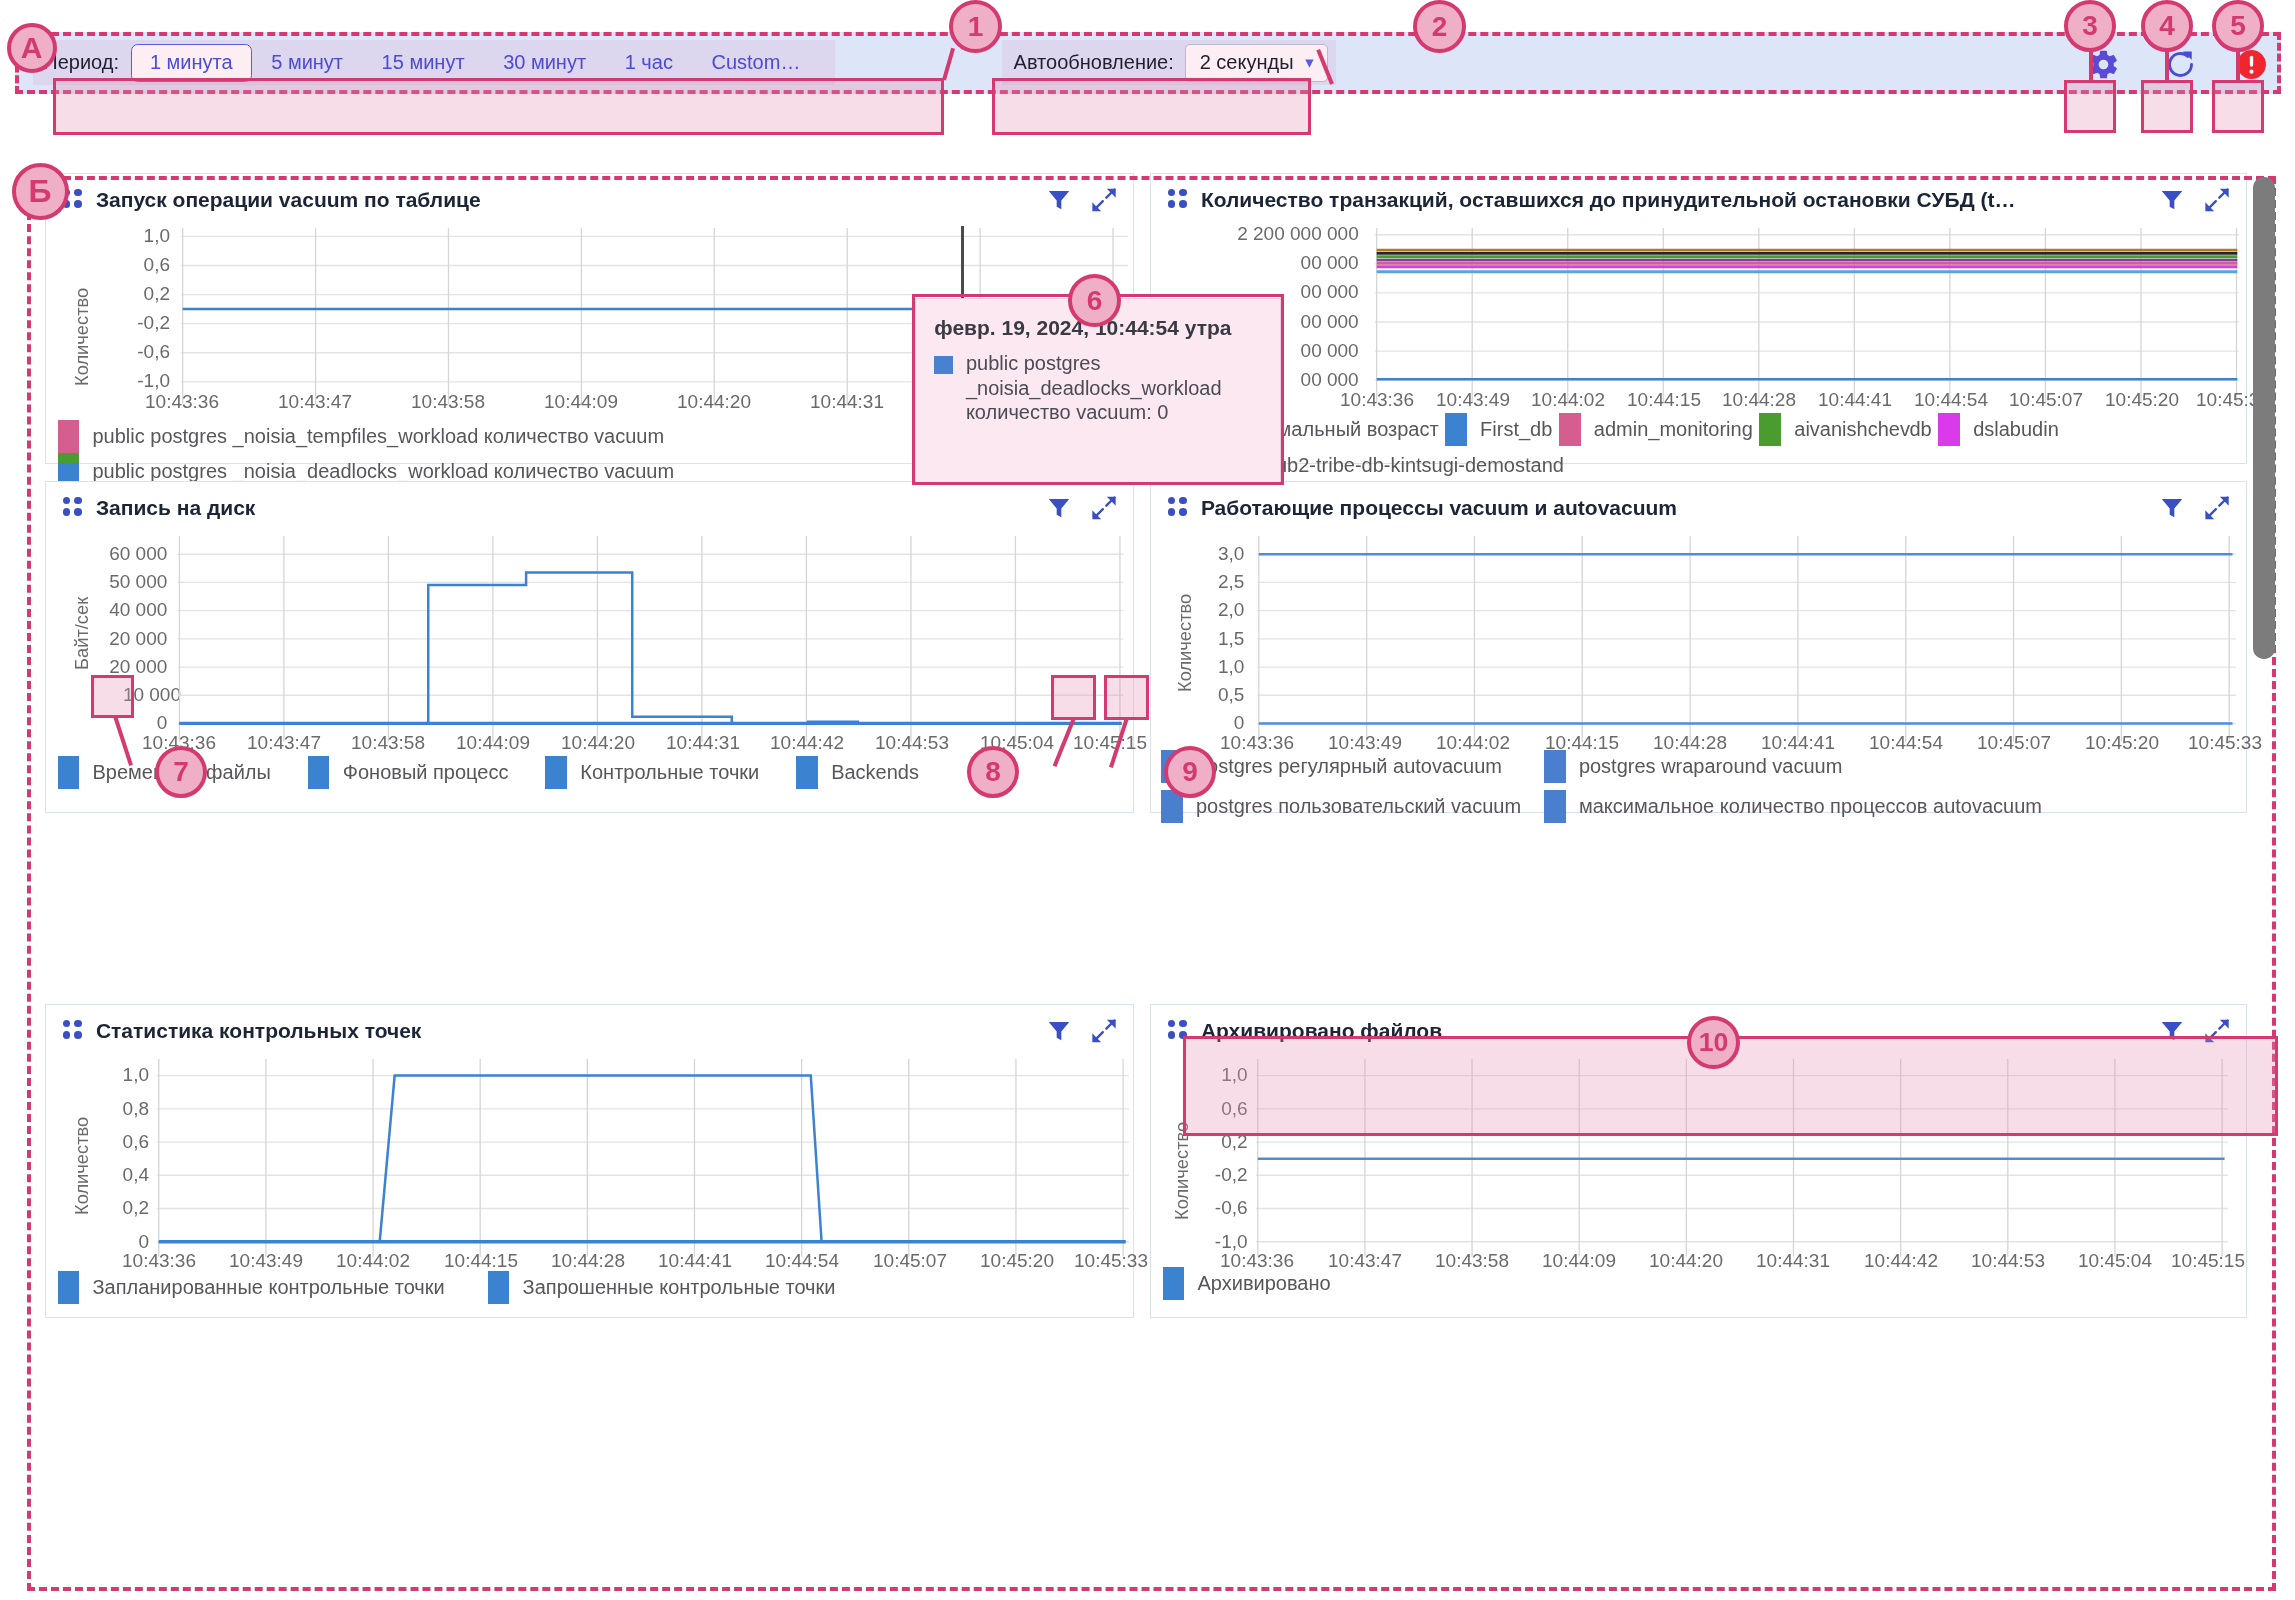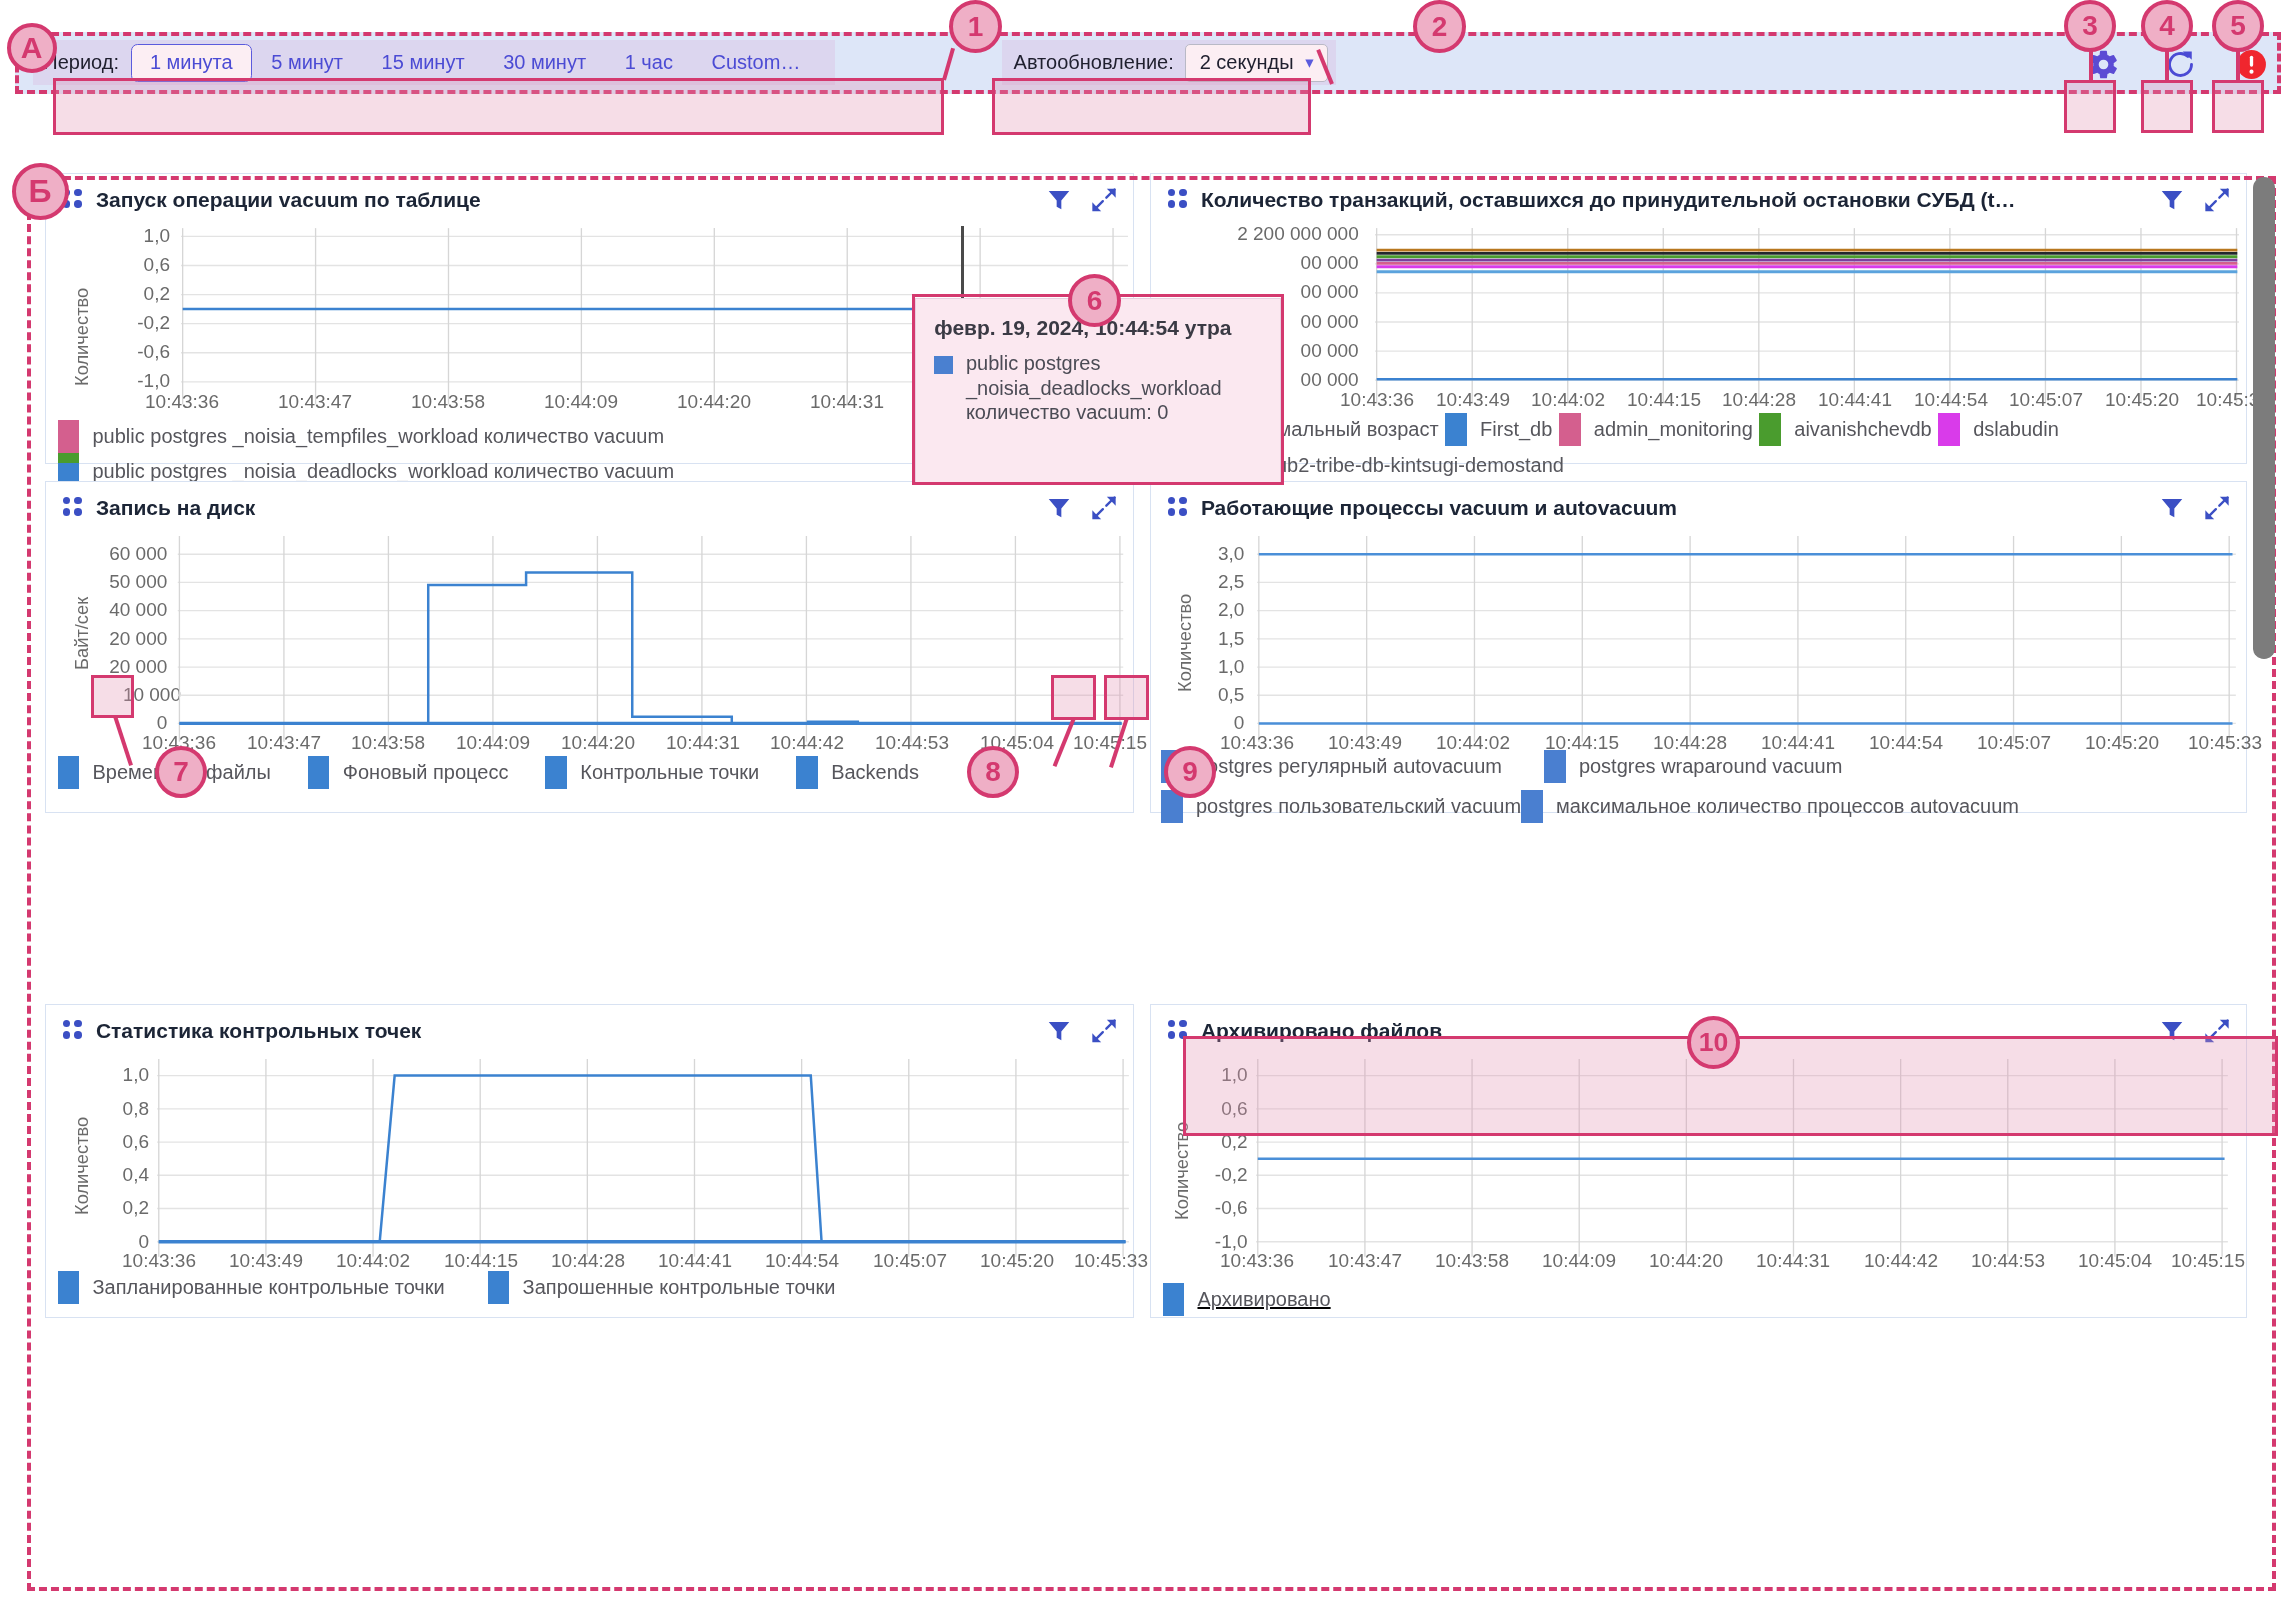--- a/index.html
+++ b/index.html
@@ -582,7 +582,7 @@
             <span class="leg-text">postgres wraparound vacuum</span>
           </span>
         </span>
-        <span style="display:flex; ">
+        <span style="display:flex; gap:23px;">
           <span class="leg-item">
             <i class="swatch" style="background:#4a7fd0;"></i>
             <span class="leg-text">postgres пользовательский vacuum</span>

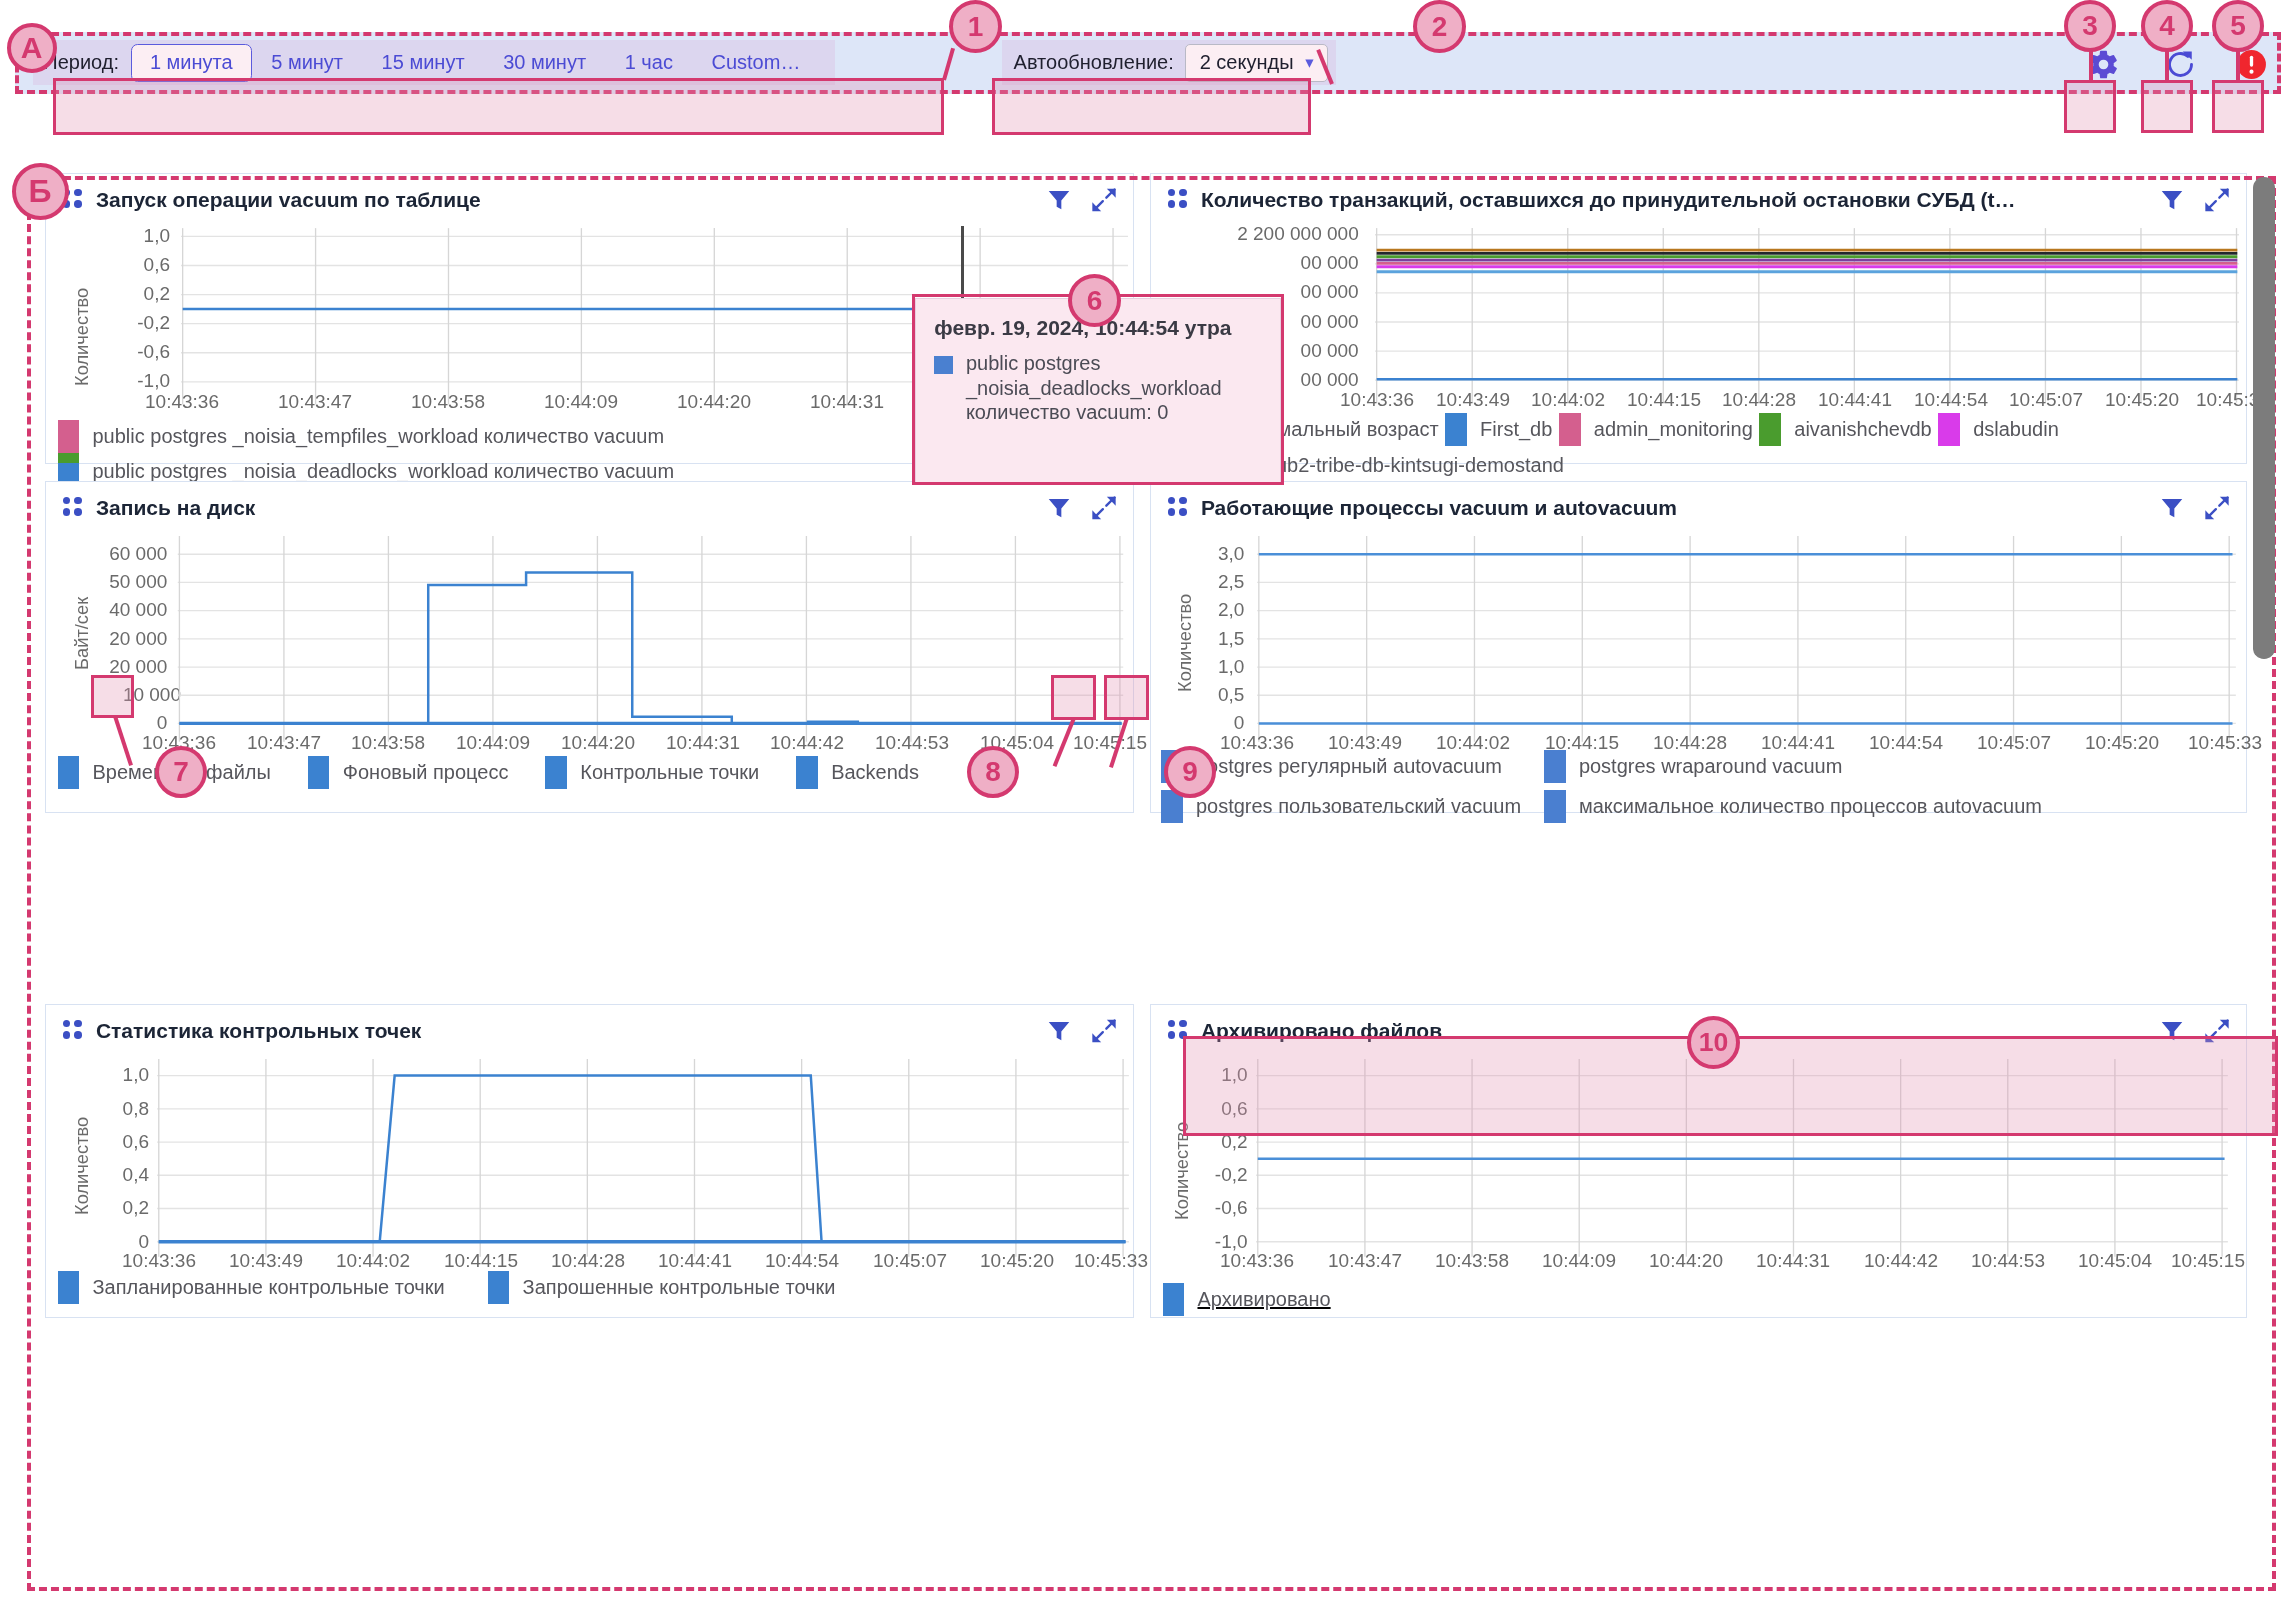--- a/index.html
+++ b/index.html
@@ -746,7 +746,7 @@
         <div class="xtick" style="left:1057px; top:193px;">10:45:15</div>
       </div>
 
-      <div class="legend" style="top:278px;text-decoration:underline;">
+      <div class="legend" style="top:262px;">
         <span class="leg-item">
           <i class="swatch" style="background:#3b82d0;"></i>
           <span class="leg-text">Архивировано</span>

